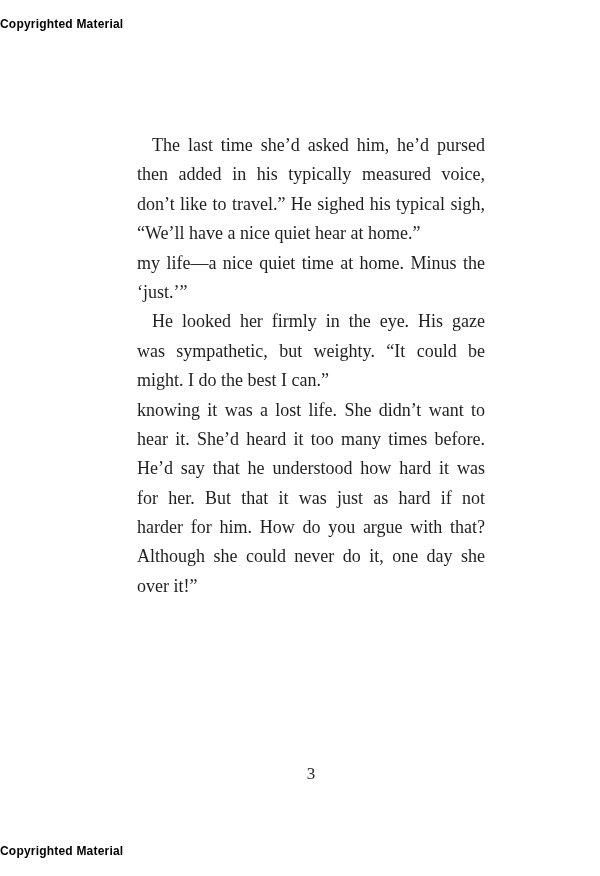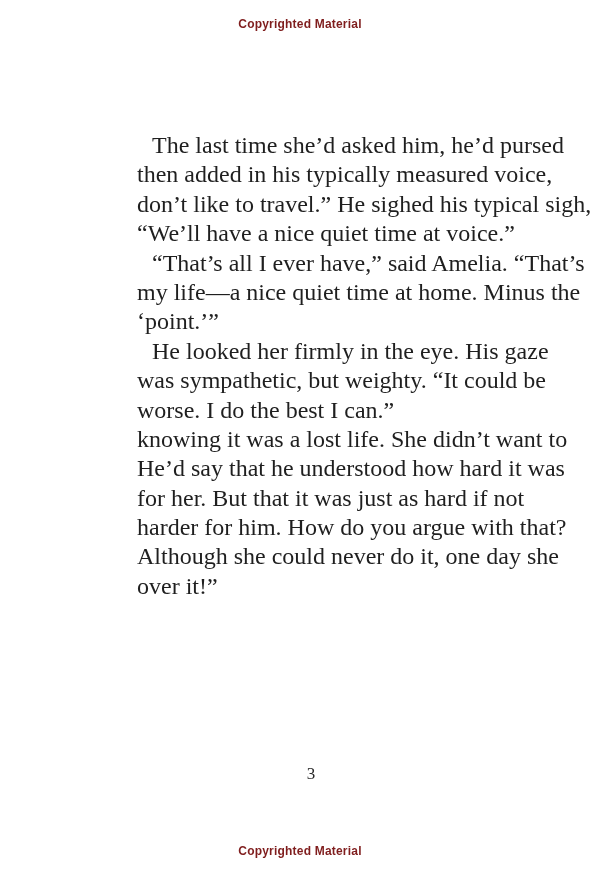--- a/index.html
+++ b/index.html
@@ -19,12 +19,11 @@
     position: absolute;
     left: 0;
     width: 600px;
-    text-align: center;
     font-family: "Liberation Sans", sans-serif;
     font-weight: bold;
     font-size: 12px;
     letter-spacing: 0.2px;
-    color: #7f1d1d;
+    color: #000000;
   }
   .notice.top { top: 17px; }
   .notice.bottom { top: 844px; }

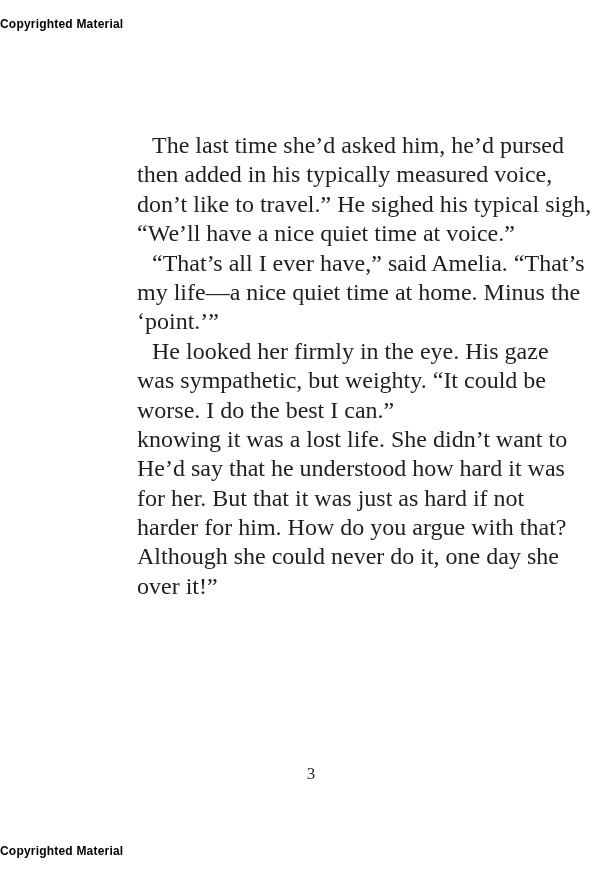--- a/index.html
+++ b/index.html
@@ -33,7 +33,7 @@
     left: 137px;
     width: 348px;
     font-family: "Liberation Serif", serif;
-    font-size: 24px;
+    font-size: 18px;
     color: #1f1f1f;
   }
   .line {

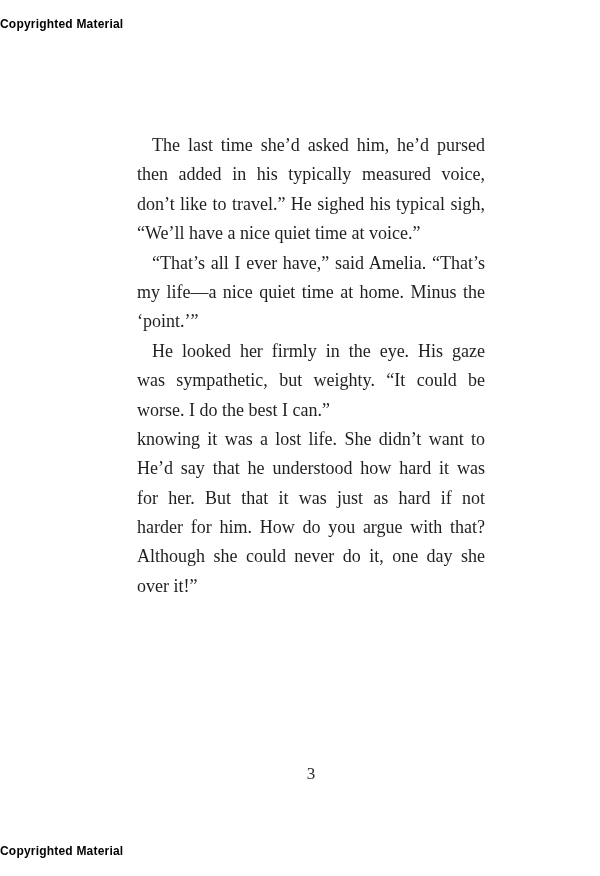--- a/index.html
+++ b/index.html
@@ -66,7 +66,7 @@
       <div class="line first">The last time she’d asked him, he’d pursed</div>
       <div class="line">then added in his typically measured voice,</div>
       <div class="line">don’t like to travel.” He sighed his typical sigh,</div>
-      <div class="line last">“We’ll have a nice quiet time at voice.”</div>
+      <div class="line last">“We’ll have a nice quiet hear at home.”</div>
       <div class="line first">“That’s all I ever have,” said Amelia. “That’s</div>
       <div class="line">my life—a nice quiet time at home. Minus the</div>
       <div class="line last">‘point.’”</div>

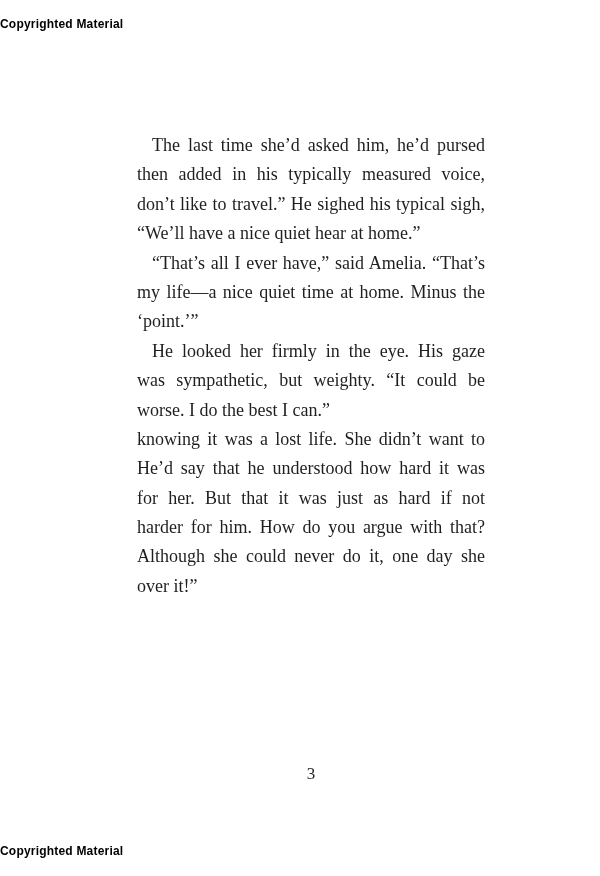--- a/index.html
+++ b/index.html
@@ -67,7 +67,6 @@
       <div class="line">then added in his typically measured voice,</div>
       <div class="line">don’t like to travel.” He sighed his typical sigh,</div>
       <div class="line last">“We’ll have a nice quiet hear at home.”</div>
-      <div class="line first">“That’s all I ever have,” said Amelia. “That’s</div>
       <div class="line">my life—a nice quiet time at home. Minus the</div>
       <div class="line last">‘point.’”</div>
       <div class="line first">He looked her firmly in the eye. His gaze</div>

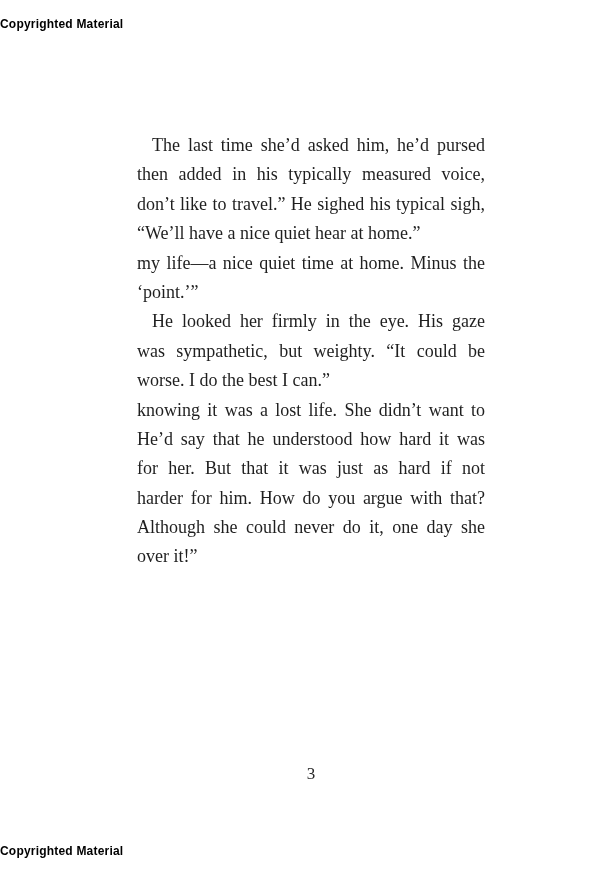--- a/index.html
+++ b/index.html
@@ -68,7 +68,7 @@
       <div class="line">don’t like to travel.” He sighed his typical sigh,</div>
       <div class="line last">“We’ll have a nice quiet hear at home.”</div>
       <div class="line">my life—a nice quiet time at home. Minus the</div>
-      <div class="line last">‘point.’”</div>
+      <div class="line last">‘just.’”</div>
       <div class="line first">He looked her firmly in the eye. His gaze</div>
       <div class="line">was sympathetic, but weighty. “It could be</div>
       <div class="line last">worse. I do the best I can.”</div>

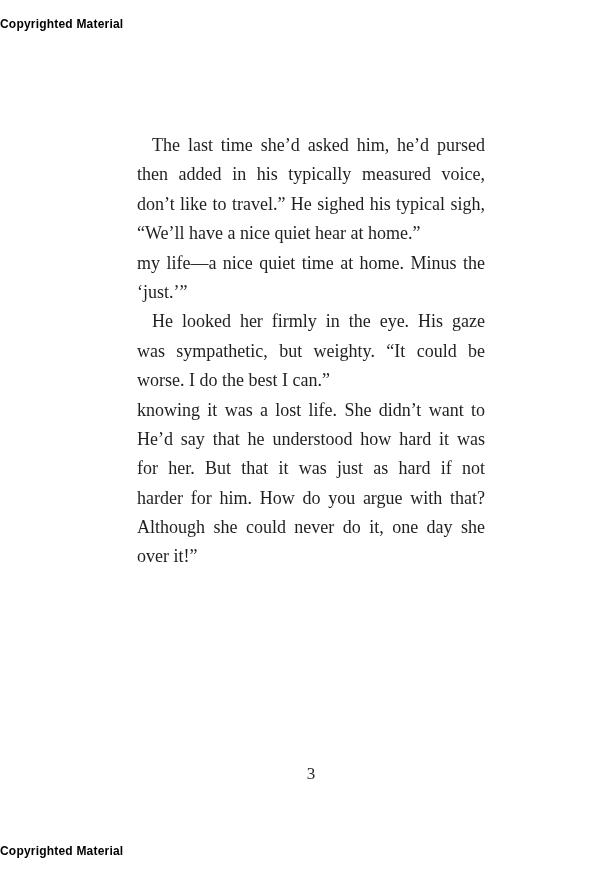--- a/index.html
+++ b/index.html
@@ -71,7 +71,7 @@
       <div class="line last">‘just.’”</div>
       <div class="line first">He looked her firmly in the eye. His gaze</div>
       <div class="line">was sympathetic, but weighty. “It could be</div>
-      <div class="line last">worse. I do the best I can.”</div>
+      <div class="line last">might. I do the best I can.”</div>
       <div class="line">knowing it was a lost life. She didn’t want to</div>
       <div class="line">He’d say that he understood how hard it was</div>
       <div class="line">for her. But that it was just as hard if not</div>

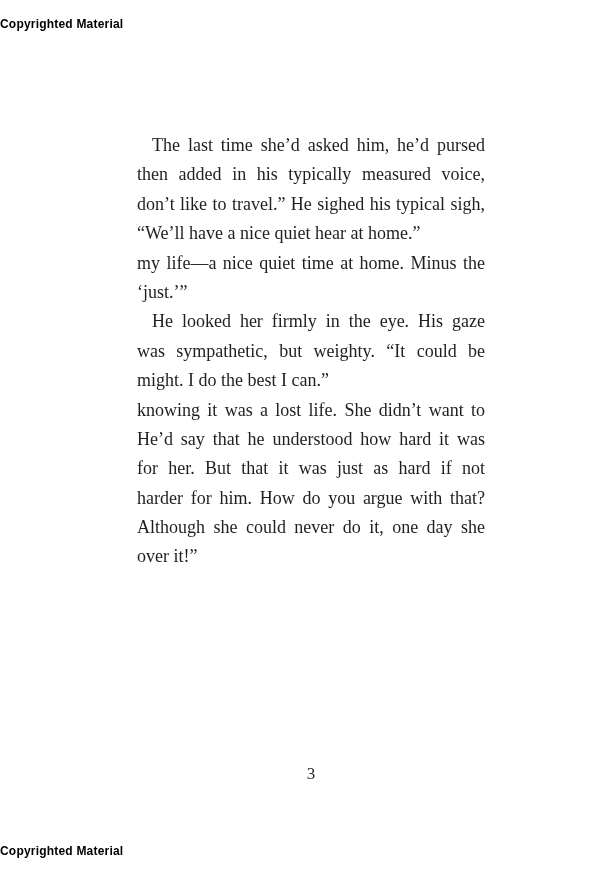--- a/index.html
+++ b/index.html
@@ -73,6 +73,7 @@
       <div class="line">was sympathetic, but weighty. “It could be</div>
       <div class="line last">might. I do the best I can.”</div>
       <div class="line">knowing it was a lost life. She didn’t want to</div>
+      <div class="line">hear it. She’d heard it too many times before.</div>
       <div class="line">He’d say that he understood how hard it was</div>
       <div class="line">for her. But that it was just as hard if not</div>
       <div class="line">harder for him. How do you argue with that?</div>

